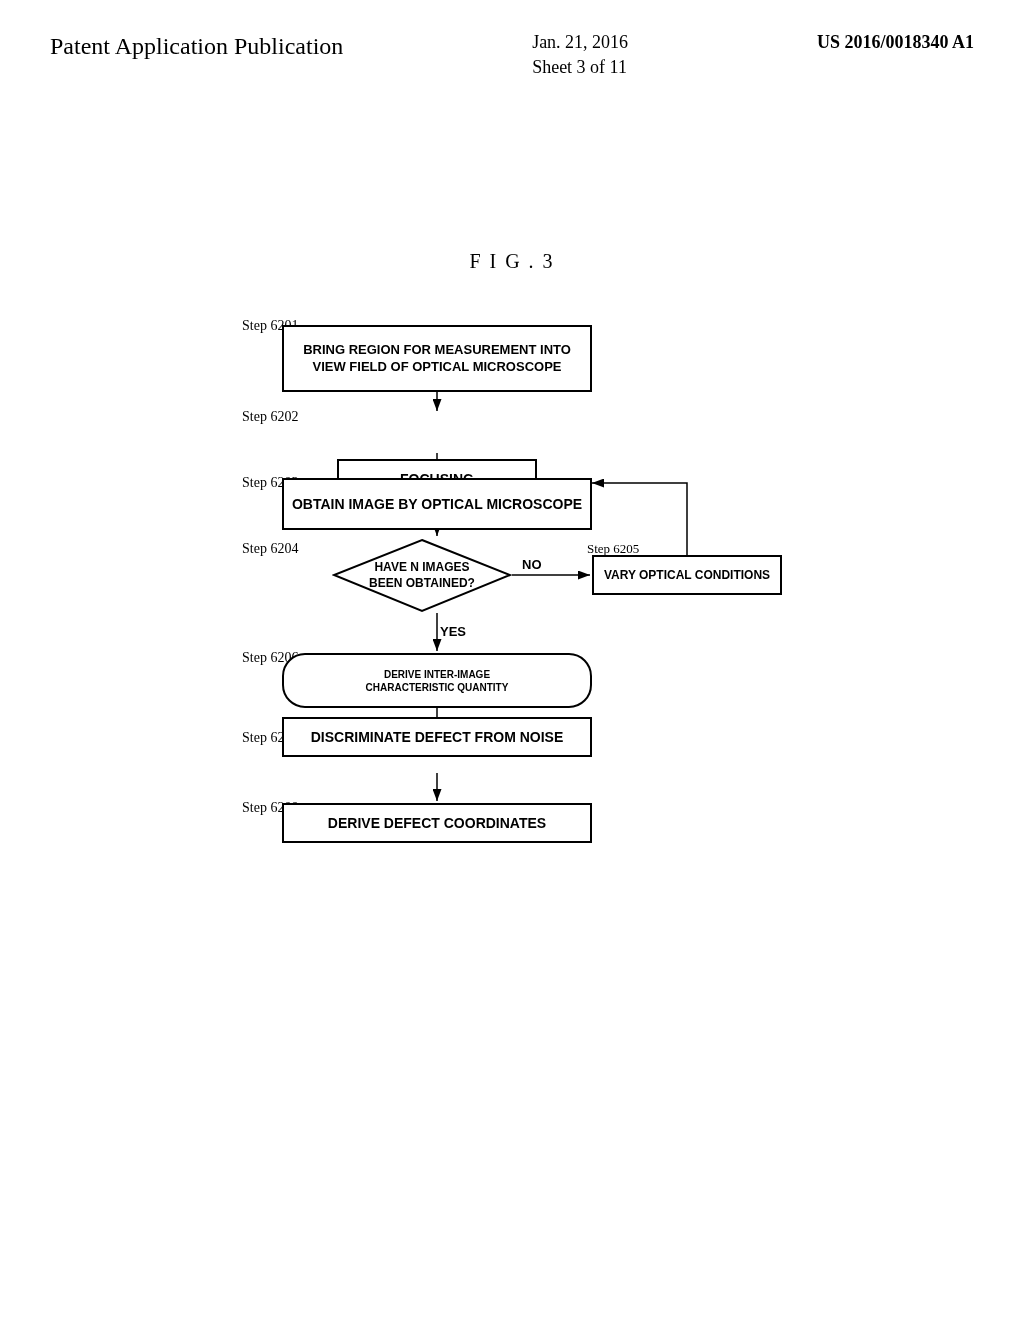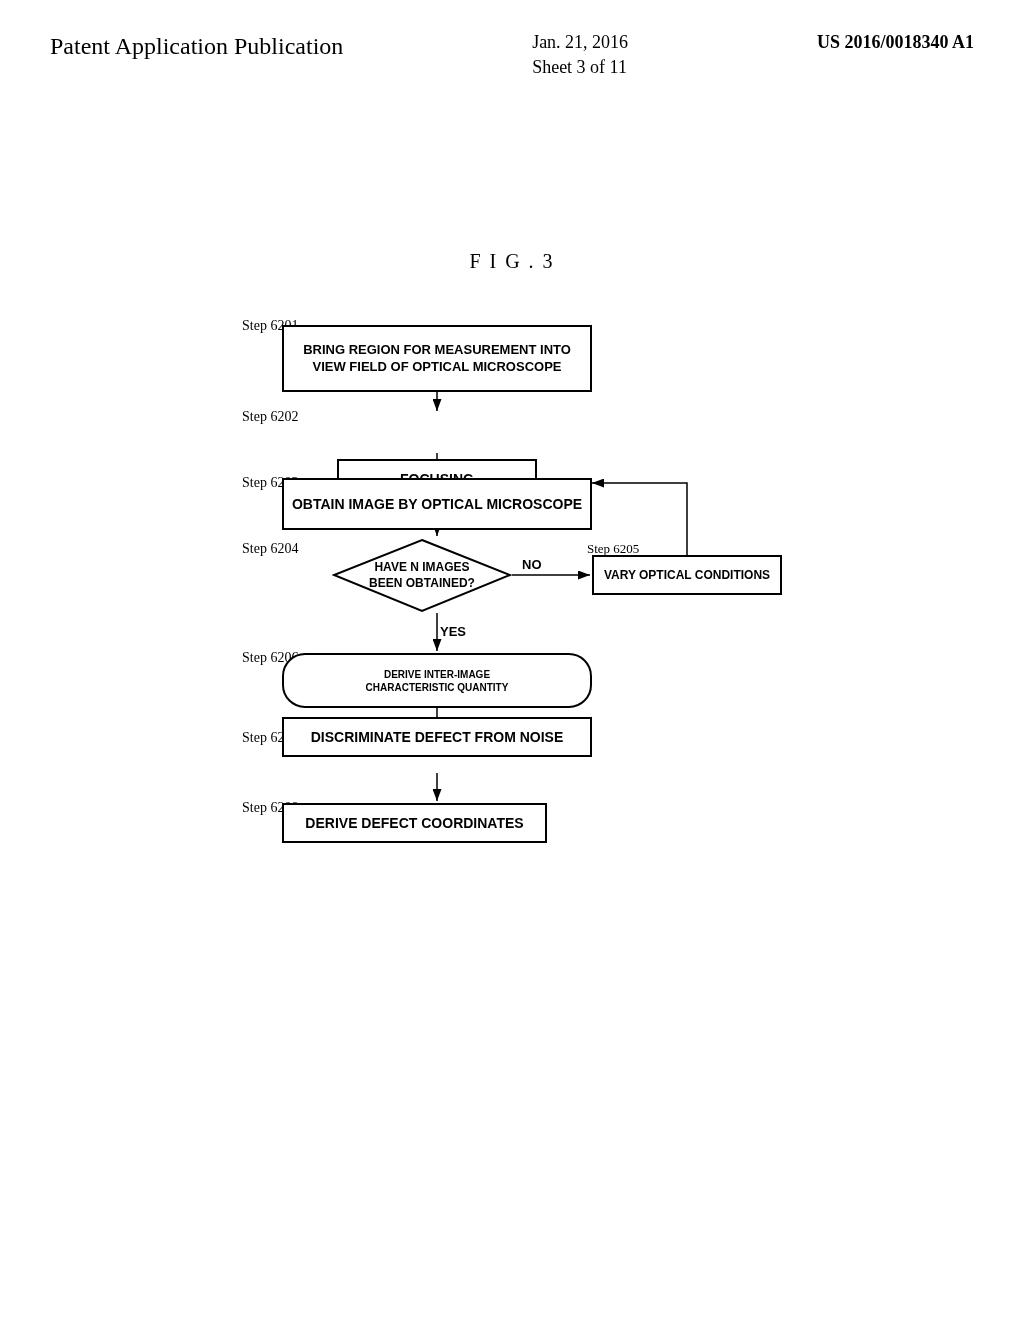--- a/index.html
+++ b/index.html
@@ -200,7 +200,7 @@
 
   <div class="step-label" style="left: 80px; top: 487px;">Step 6208</div>
 
-  <div class="flow-box" style="left: 120px; top: 490px; width: 265px; height: 40px; font-size: 14px;">
+  <div class="flow-box" style="left: 120px; top: 490px; width: 310px; height: 40px; font-size: 14px;">
     <span>DERIVE DEFECT COORDINATES</span>
   </div>
 

